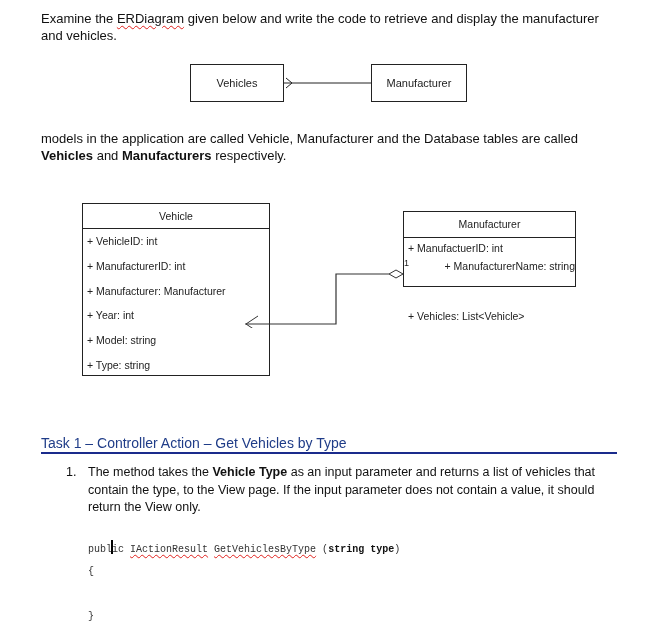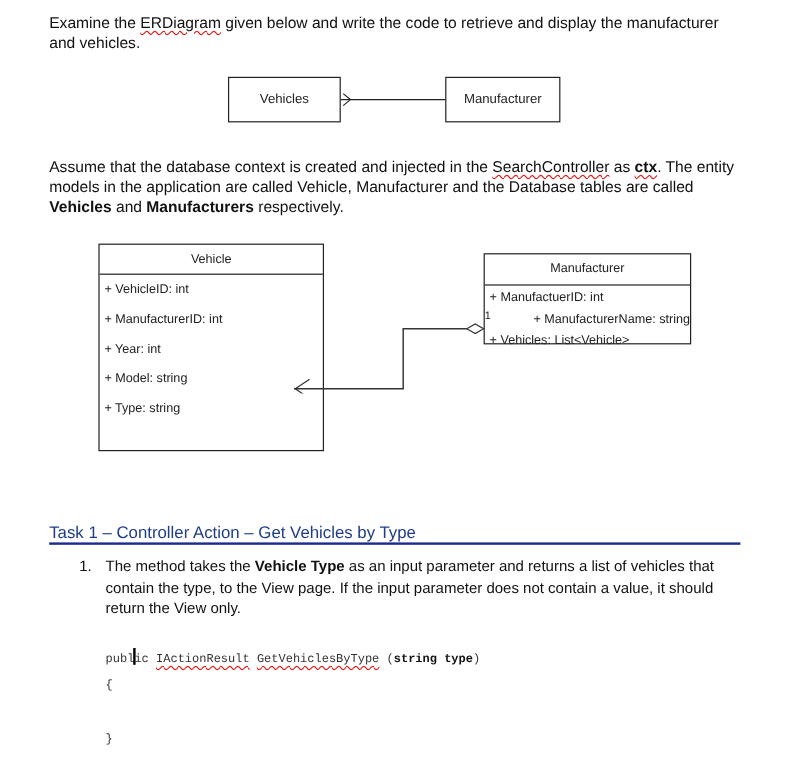--- a/index.html
+++ b/index.html
@@ -40,7 +40,6 @@
 </svg>
 
 <div class="abs para" style="left:41px; top:130px;">
-  <div><span>Assume that the database context is created and injected in the </span><span class="squiggle">SearchController</span><span> as </span><b class="squiggle">ctx</b><span>. The entity</span></div>
   <div>models in the application are called Vehicle, Manufacturer and the Database tables are called</div>
   <div><b>Vehicles</b><span> and </span><b>Manufacturers</b><span> respectively.</span></div>
 </div>

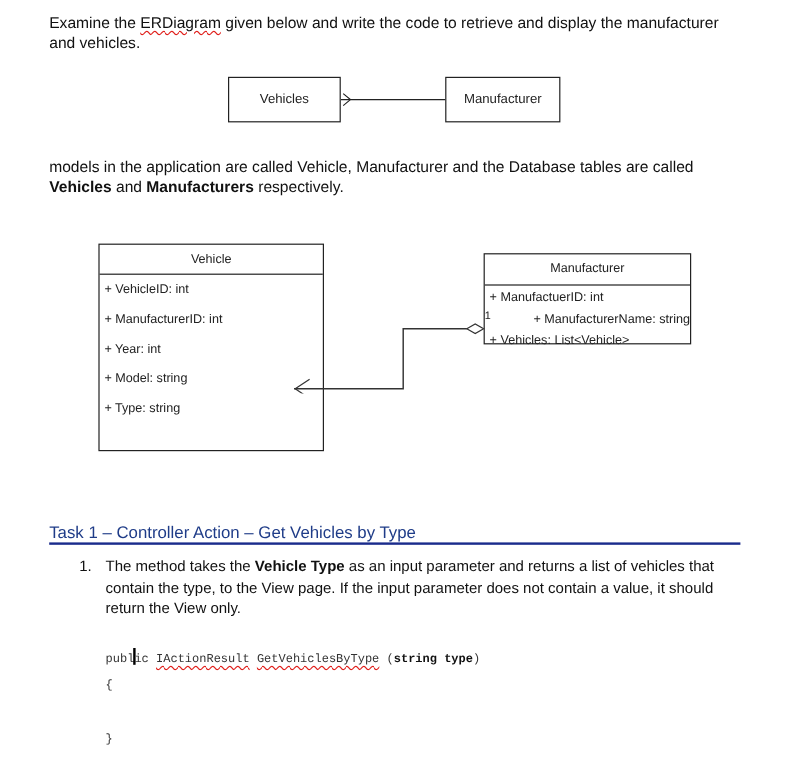--- a/index.html
+++ b/index.html
@@ -48,6 +48,7 @@
   <div class="hdr">Vehicle</div>
   <div class="row">+ VehicleID: int</div>
   <div class="row">+ ManufacturerID: int</div>
+  <div class="row">+ Manufacturer: Manufacturer</div>
   <div class="row">+ Year: int</div>
   <div class="row">+ Model: string</div>
   <div class="row">+ Type: string</div>

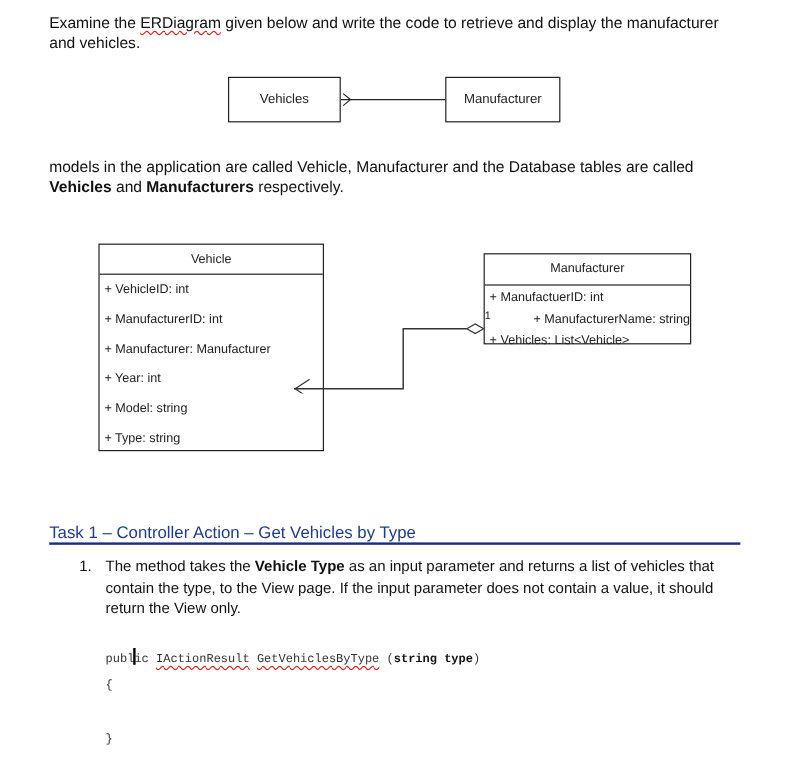--- a/index.html
+++ b/index.html
@@ -58,7 +58,7 @@
   <div class="hdr" style="height:25px; line-height:25px;">Manufacturer</div>
   <div class="row" style="height:16px; line-height:20px;">+ ManufactuerID: int</div>
   <div class="row" style="height:17px; line-height:24px;text-align:right;">+ ManufacturerName: string</div>
-  <div class="row" style="height:17px; line-height:26px;">+ Vehicles: List&lt;Vehicle&gt;</div>
+  <div class="row" style="height:17px; line-height:26px;margin-top:32px;">+ Vehicles: List&lt;Vehicle&gt;</div>
 </div>
 
 <svg class="abs" style="left:244px; top:262px;" width="162" height="66">

